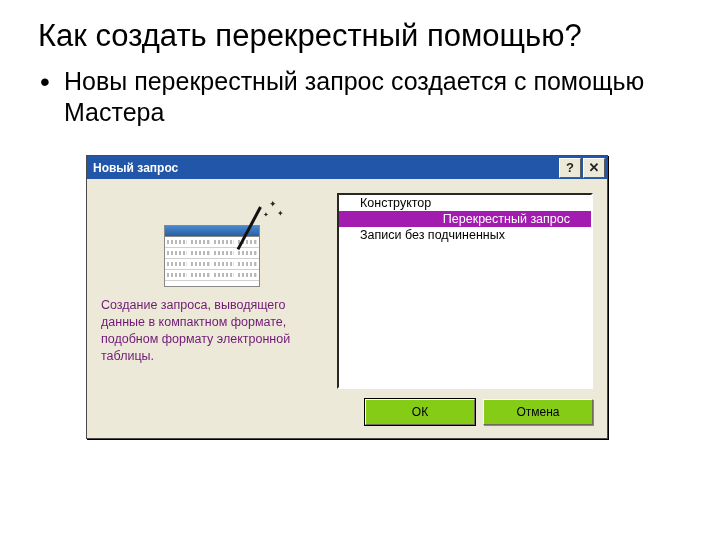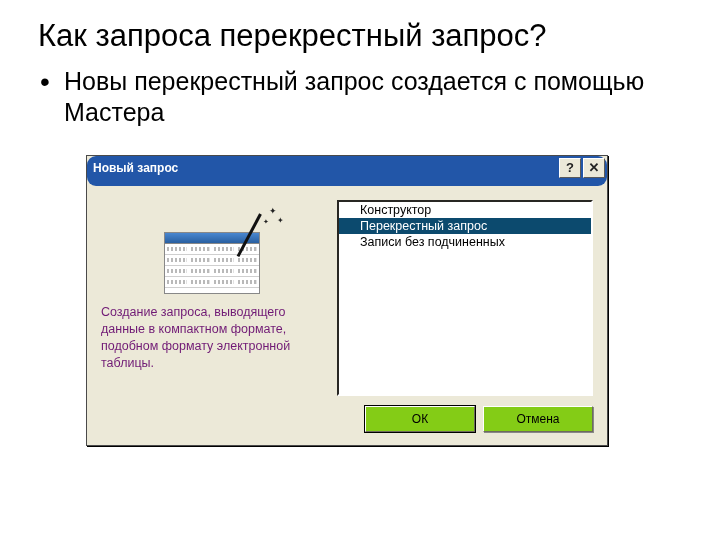--- a/index.html
+++ b/index.html
@@ -204,7 +204,7 @@
 <body>
 
 <div class="slide">
-  <h1 class="title">Как запроса перекрестный запрос?</h1>
+  <h1 class="title">Как создать перекрестный помощью?</h1>
   <p class="bullet">Новы перекрестный запрос создается с помощью Мастера</p>
 
   <div class="dialog">

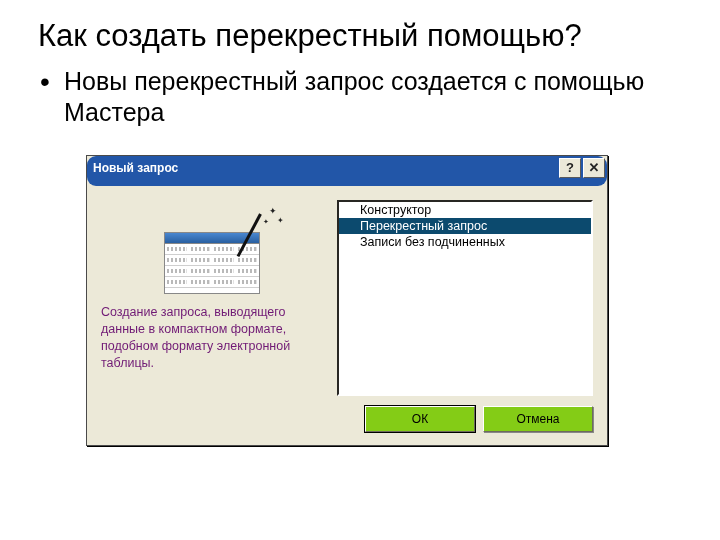--- a/index.html
+++ b/index.html
@@ -50,8 +50,7 @@
     background: #2256A8;
     display: flex;
     align-items: center;
-    padding: 0 2px 7px 6px;
-    border-radius: 9px;
+    padding: 0 2px 0 6px;
   }
   .titlebar-text {
     color: #fff;

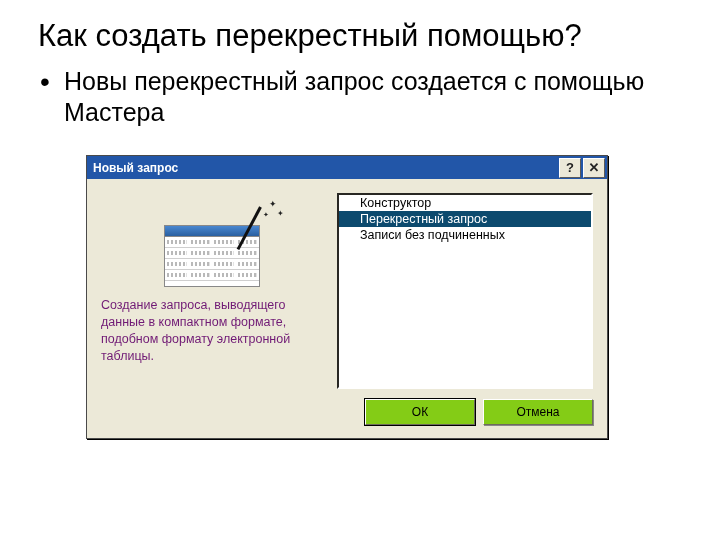--- a/index.html
+++ b/index.html
@@ -169,8 +169,9 @@
     white-space: nowrap;
   }
   .list-item.selected {
-    background: #0c4a6e;
+    background: #a21caf;
     color: #fff;
+    text-align: right;
   }
 
   .button-row {

